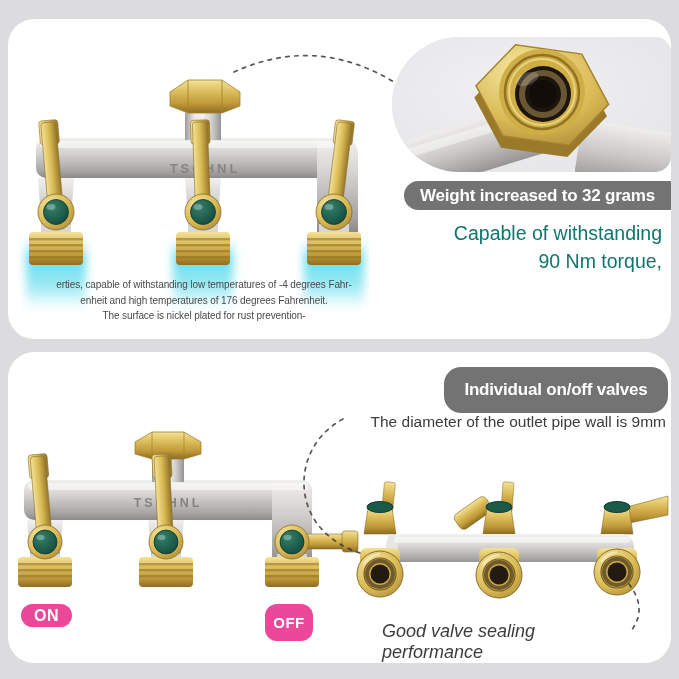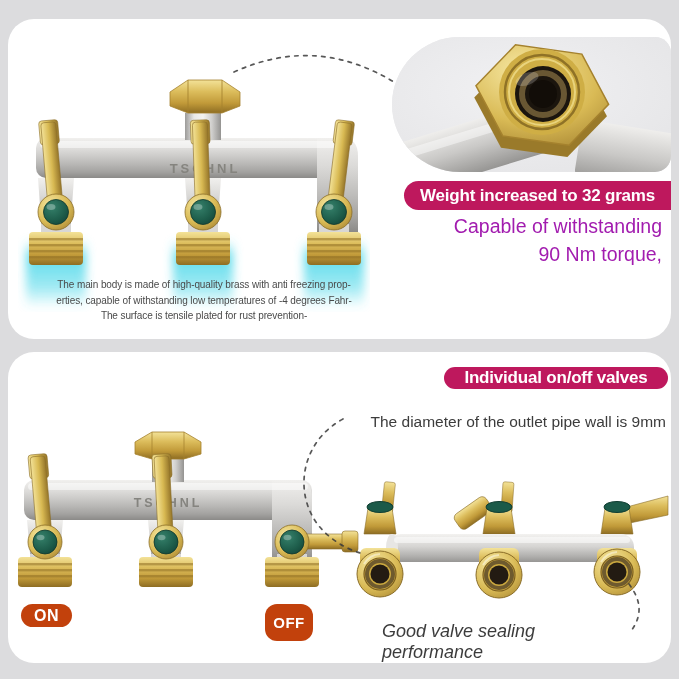--- a/index.html
+++ b/index.html
@@ -13,7 +13,7 @@
   .callout-photo{left:392px;top:37px;width:279px;height:135px;background:#ebebed;
     border-radius:68px 16px 16px 68px / 68px 16px 16px 68px;overflow:hidden;}
   
-  .banner{background:#be185d;color:#ffffff;font-weight:700;display:flex;align-items:center;justify-content:center;}
+  .banner{background:#737373;color:#ffffff;font-weight:700;display:flex;align-items:center;justify-content:center;}
   #weight-banner{left:404px;top:181px;width:267px;height:29px;border-radius:15px 0 0 15px;font-size:17px;letter-spacing:-0.2px;}
   #valves-banner{left:444px;top:367px;width:224px;height:22px;border-radius:17px;font-size:17px;letter-spacing:-0.2px;}
   

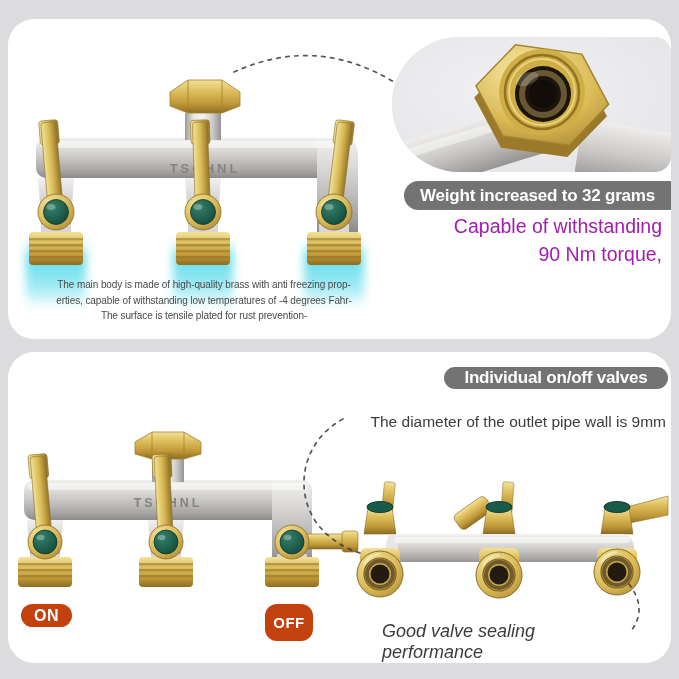--- a/index.html
+++ b/index.html
@@ -17,7 +17,7 @@
   #weight-banner{left:404px;top:181px;width:267px;height:29px;border-radius:15px 0 0 15px;font-size:17px;letter-spacing:-0.2px;}
   #valves-banner{left:444px;top:367px;width:224px;height:22px;border-radius:17px;font-size:17px;letter-spacing:-0.2px;}
   
-  .spec-col{left:404px;top:212px;width:258px;text-align:right;color:#a21caf;font-size:19.5px;line-height:28.4px;}
+  .spec-col{left:404px;top:219px;width:258px;text-align:right;color:#0f766e;font-size:19.5px;line-height:28.4px;}
   .desc{left:34px;top:277px;width:340px;text-align:center;color:#4a4a4a;font-size:10px;line-height:15.5px;letter-spacing:-0.1px;}
   .note{color:#3c3c3c;}
   #diameter-note{left:340px;top:413px;width:326px;text-align:right;font-size:15.5px;}

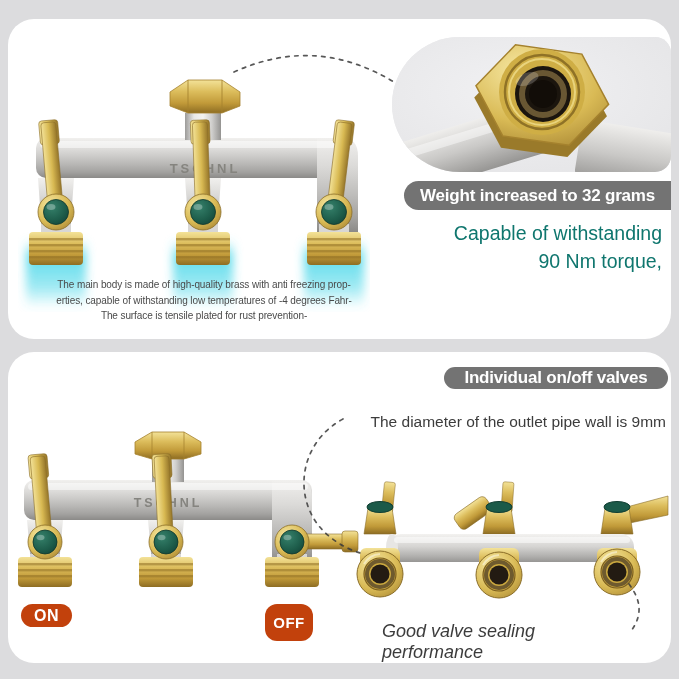--- a/index.html
+++ b/index.html
@@ -211,7 +211,6 @@
     <div>90 Nm torque,</div>
   </div>
   <div class="abs desc">
-    <div>The main body is made of high-quality brass with anti freezing prop-</div>
     <div>erties, capable of withstanding low temperatures of -4 degrees Fahr-</div>
     <div>The surface is tensile plated for rust prevention-</div>
   </div>

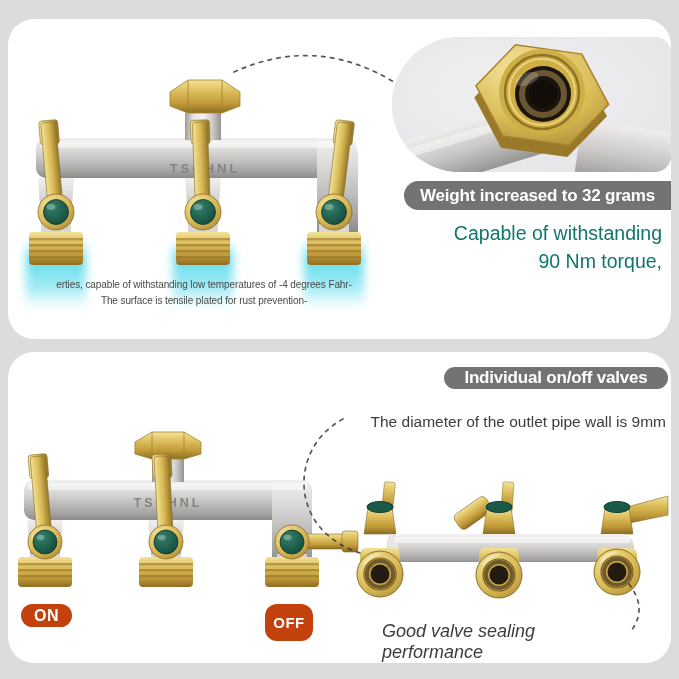--- a/index.html
+++ b/index.html
@@ -212,6 +212,7 @@
   </div>
   <div class="abs desc">
     <div>erties, capable of withstanding low temperatures of -4 degrees Fahr-</div>
+    <div>enheit and high temperatures of 176 degrees Fahrenheit.</div>
     <div>The surface is tensile plated for rust prevention-</div>
   </div>
 

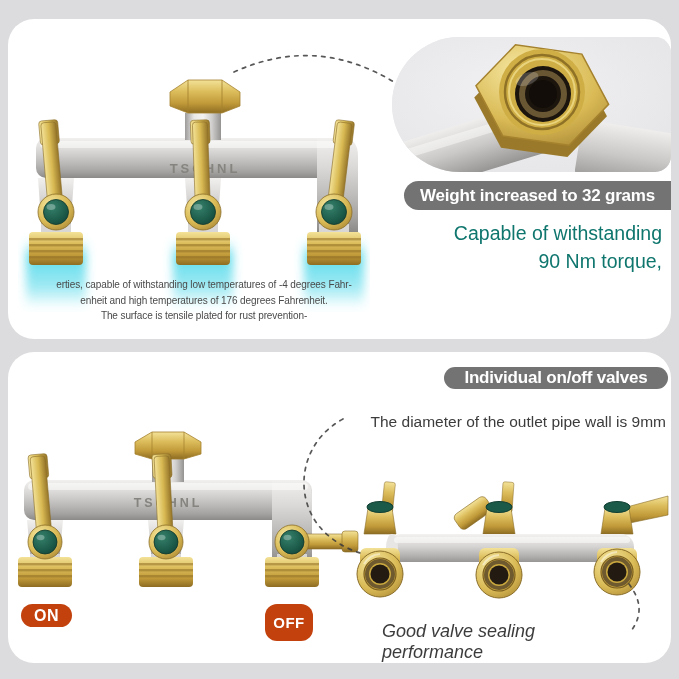--- a/index.html
+++ b/index.html
@@ -213,7 +213,7 @@
   <div class="abs desc">
     <div>erties, capable of withstanding low temperatures of -4 degrees Fahr-</div>
     <div>enheit and high temperatures of 176 degrees Fahrenheit.</div>
-    <div>The surface is tensile plated for rust prevention-</div>
+    <div>The surface is nickel plated for rust prevention-</div>
   </div>
 
   <div class="abs banner" id="valves-banner">Individual on/off valves</div>

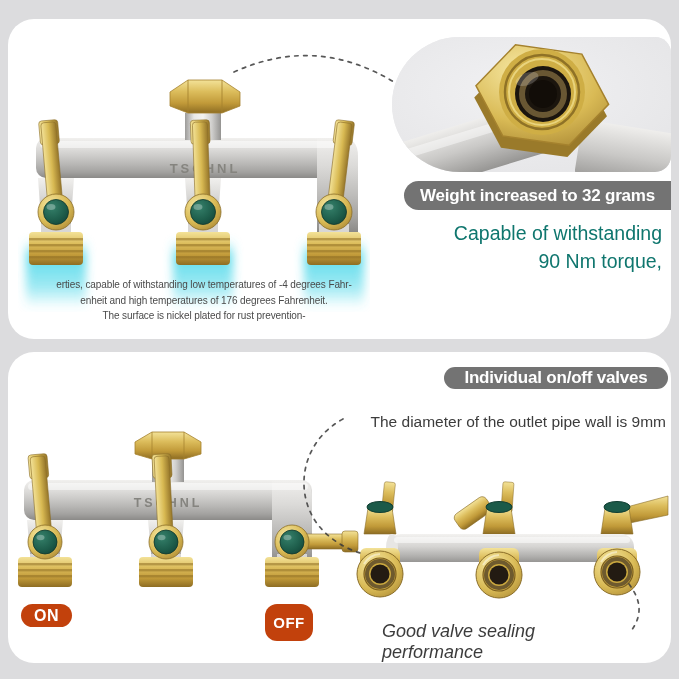--- a/index.html
+++ b/index.html
@@ -15,7 +15,7 @@
   
   .banner{background:#737373;color:#ffffff;font-weight:700;display:flex;align-items:center;justify-content:center;}
   #weight-banner{left:404px;top:181px;width:267px;height:29px;border-radius:15px 0 0 15px;font-size:17px;letter-spacing:-0.2px;}
-  #valves-banner{left:444px;top:367px;width:224px;height:22px;border-radius:17px;font-size:17px;letter-spacing:-0.2px;}
+  #valves-banner{left:444px;top:367px;width:224px;height:46px;border-radius:17px;font-size:17px;letter-spacing:-0.2px;}
   
   .spec-col{left:404px;top:219px;width:258px;text-align:right;color:#0f766e;font-size:19.5px;line-height:28.4px;}
   .desc{left:34px;top:277px;width:340px;text-align:center;color:#4a4a4a;font-size:10px;line-height:15.5px;letter-spacing:-0.1px;}

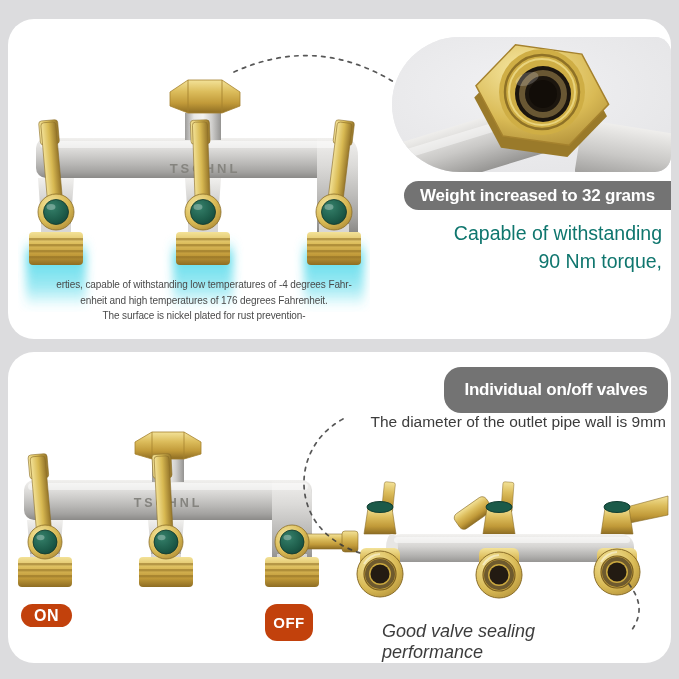--- a/index.html
+++ b/index.html
@@ -23,7 +23,7 @@
   #diameter-note{left:340px;top:413px;width:326px;text-align:right;font-size:15.5px;}
   #sealing-note{left:382px;top:621px;width:246px;text-align:left;font-size:18px;font-style:italic;}
   
-  .pill{background:#c2410c;color:#ffffff;font-weight:700;border-radius:12px;display:flex;align-items:center;justify-content:center;letter-spacing:0.5px;}
+  .pill{background:#ec4899;color:#ffffff;font-weight:700;border-radius:12px;display:flex;align-items:center;justify-content:center;letter-spacing:0.5px;}
   #on-badge{left:21px;top:604px;width:51px;height:23px;font-size:16px;}
   #off-badge{left:265px;top:604px;width:48px;height:37px;font-size:15px;}
   svg{display:block;}

